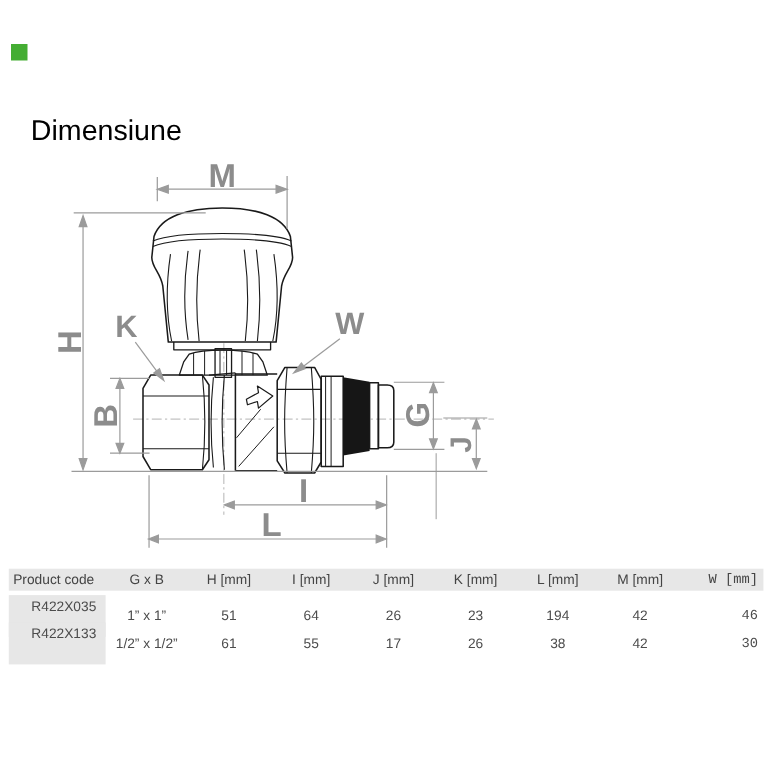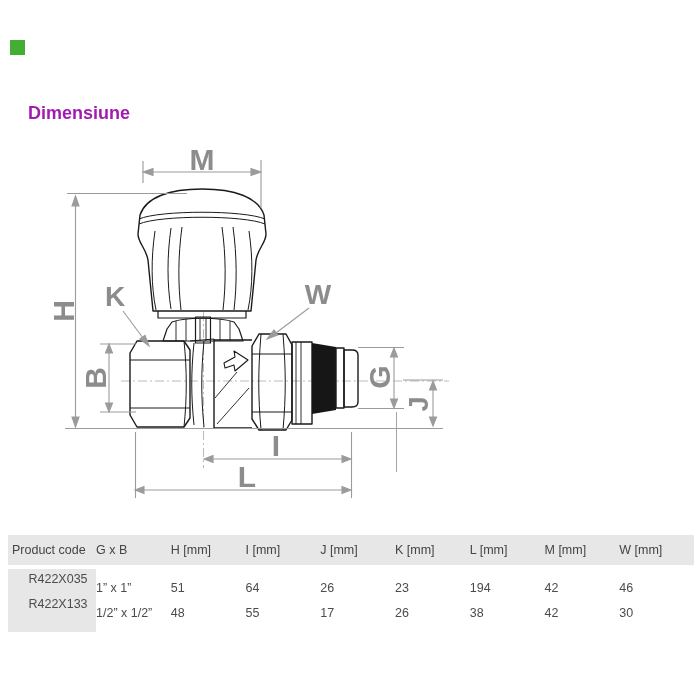--- a/index.html
+++ b/index.html
@@ -7,7 +7,7 @@
 
   .accent-square{position:absolute;left:10px;top:40px;width:15px;height:15px;background:#44ad33;}
 
-  .page-title{position:absolute;left:28px;top:103px;font-size:18px;font-weight:bold;color:#a21caf;letter-spacing:0px;}
+  .page-title{position:absolute;left:28px;top:103px;font-size:26px;font-weight:normal;color:#000000;letter-spacing:0px;}
 
   .diagram{position:absolute;left:0;top:0;width:700px;height:515px;}
 

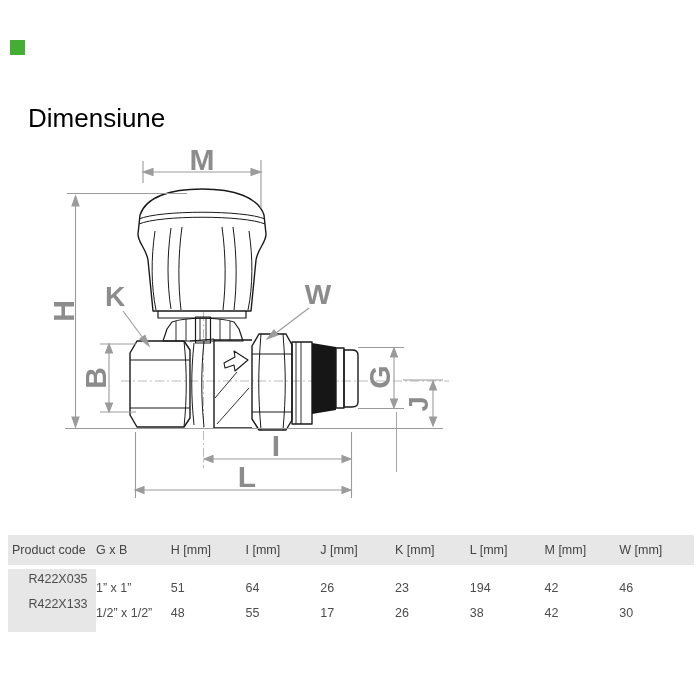--- a/index.html
+++ b/index.html
@@ -14,7 +14,7 @@
   
   .spec-table{position:absolute;left:8px;top:517px;width:686px;font-size:12.5px;color:#4c4c4c;}
   .t-row{display:grid;grid-template-columns:88px repeat(8,1fr);align-items:center;}
-  .t-head{background:#e7e7e7;height:30px;color:#444;margin-top:18px;}
+  .t-head{background:#e7e7e7;height:20px;color:#444;}
   .t-data{height:21px;margin-top:4px;background:transparent;}
   .t-cell{text-align:left;white-space:nowrap;}
   .t-cell.first{text-align:left;padding-left:4px;}

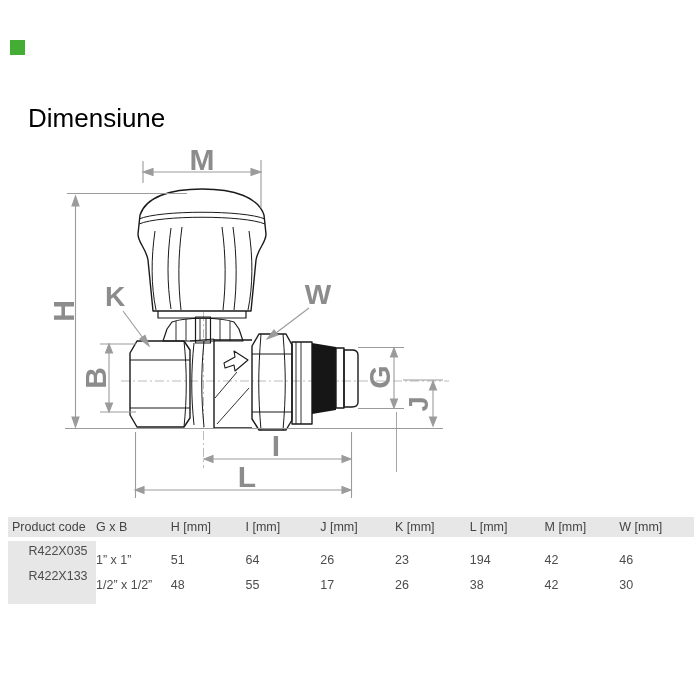--- a/index.html
+++ b/index.html
@@ -16,7 +16,7 @@
   .t-row{display:grid;grid-template-columns:88px repeat(8,1fr);align-items:center;}
   .t-head{background:#e7e7e7;height:20px;color:#444;}
   .t-data{height:21px;margin-top:4px;background:transparent;}
-  .t-cell{text-align:left;white-space:nowrap;}
+  .t-cell{text-align:center;white-space:nowrap;}
   .t-cell.first{text-align:left;padding-left:4px;}
   .t-data .t-cell.first{background:#e7e7e7;text-align:center;height:38px;line-height:21px;padding-left:12px;}
   .t-cell.last{padding-right:5px;}

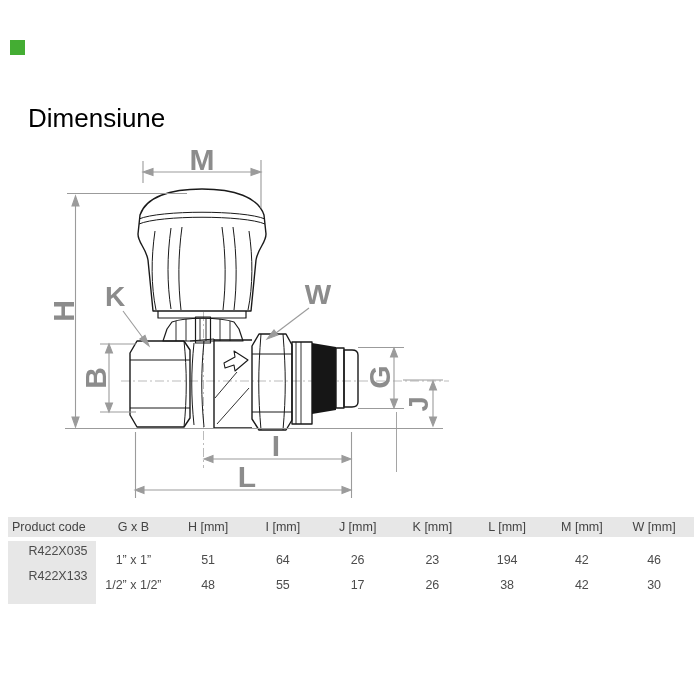--- a/index.html
+++ b/index.html
@@ -19,7 +19,7 @@
   .t-cell{text-align:center;white-space:nowrap;}
   .t-cell.first{text-align:left;padding-left:4px;}
   .t-data .t-cell.first{background:#e7e7e7;text-align:center;height:38px;line-height:21px;padding-left:12px;}
-  .t-cell.last{padding-right:5px;}
+  .t-cell.last{text-align:right;padding-right:5px;font-family:Liberation Mono, monospace;}
 </style>
 </head>
 <body>

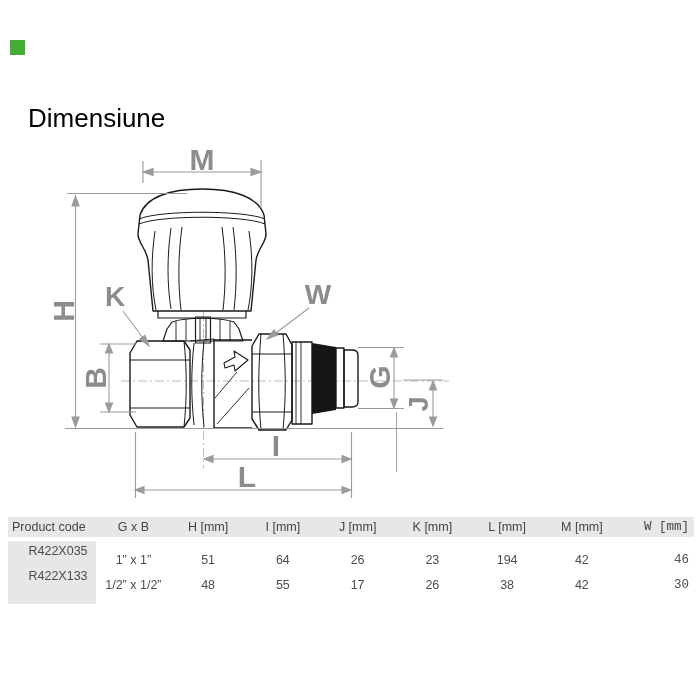--- a/index.html
+++ b/index.html
@@ -195,7 +195,7 @@
   <div class="t-row t-data">
     <div class="t-cell first">R422X133</div>
     <div class="t-cell">1/2” x 1/2”</div>
-    <div class="t-cell">48</div>
+    <div class="t-cell">61</div>
     <div class="t-cell">55</div>
     <div class="t-cell">17</div>
     <div class="t-cell">26</div>

